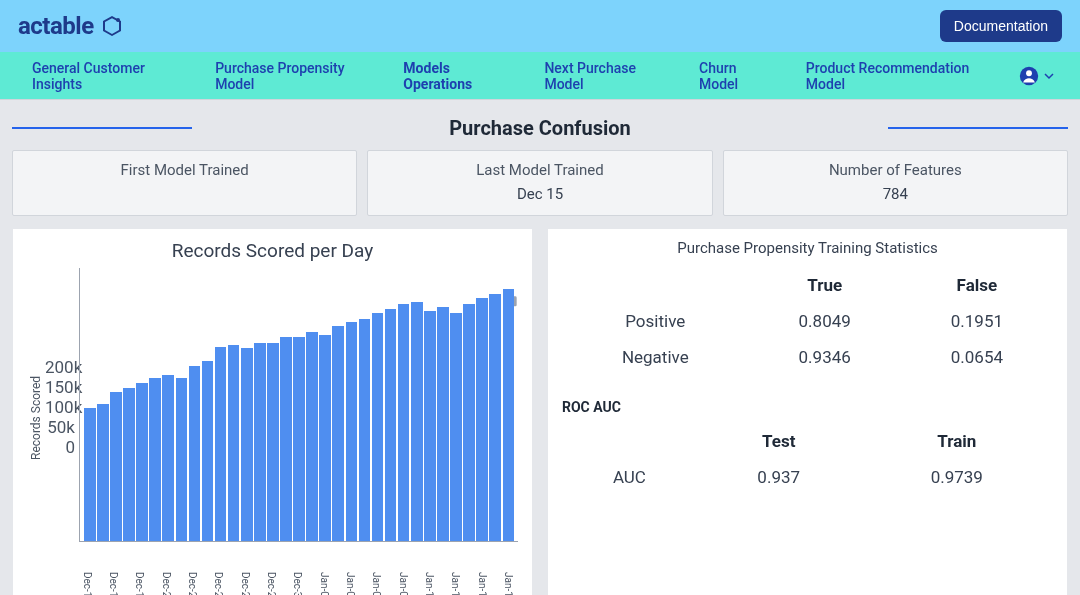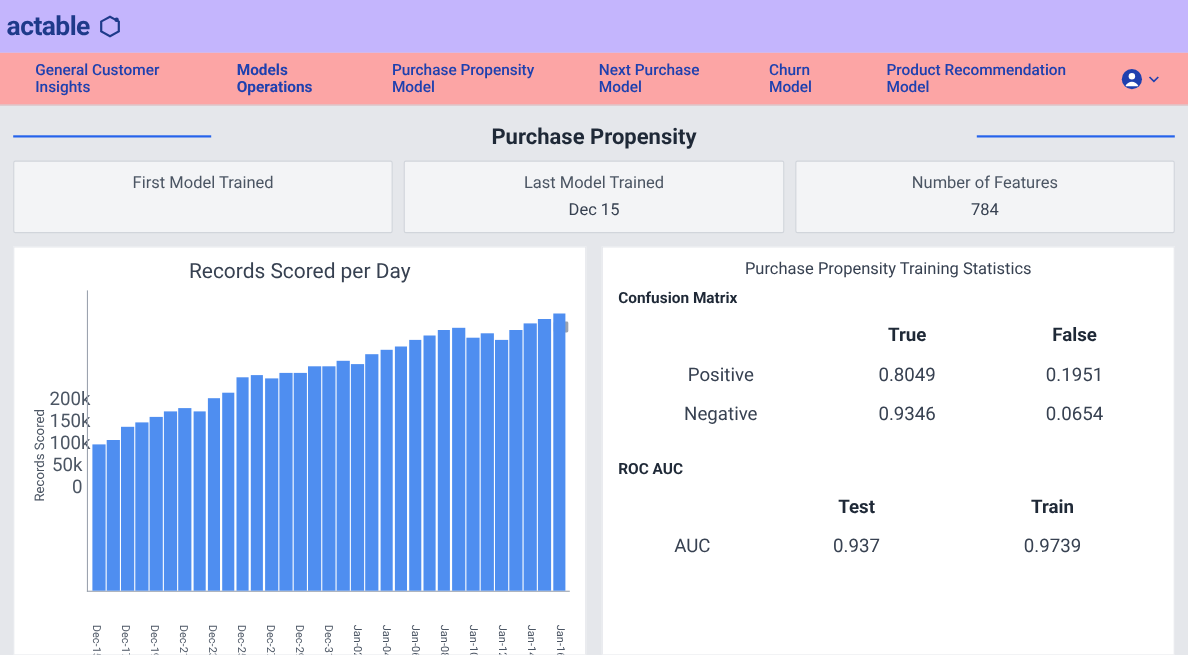--- a/index.html
+++ b/index.html
@@ -4,7 +4,7 @@
 <style>
 * { box-sizing: border-box; margin: 0; padding: 0; }
 body { font-family: -apple-system, BlinkMacSystemFont, "Segoe UI", Roboto, sans-serif; background: #e5e7eb; color: #374151; width: 1080px; height: 595px; overflow: hidden; }
-.topbar { background: #c4b5fd; display: flex; align-items: center; justify-content: space-between; padding: 10px 6px; }
+.topbar { background: #7dd3fc; display: flex; align-items: center; justify-content: space-between; padding: 10px 18px; }
 .logo { display: flex; align-items: center; gap: 6px; font-size: 24px; font-weight: 700; color: #1e3a8a; letter-spacing: -0.5px; }
 .logo-mark { width: 24px; height: 24px; }
 .doc-btn { background: #1e3a8a; color: #fff; border: none; border-radius: 6px; padding: 8px 14px; font-size: 14px; font-weight: 500; cursor: pointer; }

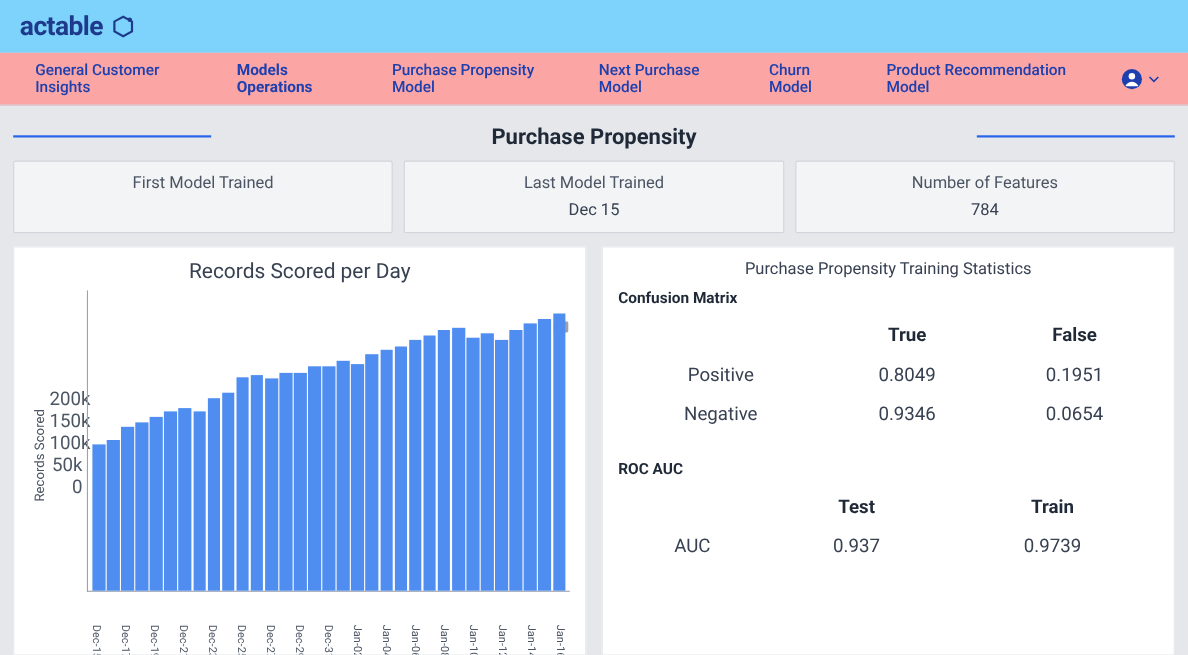--- a/index.html
+++ b/index.html
@@ -52,6 +52,7 @@
         <circle cx="18" cy="6" r="2" fill="#1e3a8a"></circle>
       </svg>
   </div>
+  <button class="doc-btn">Documentation</button>
 </div>
 
 <div class="navbar">

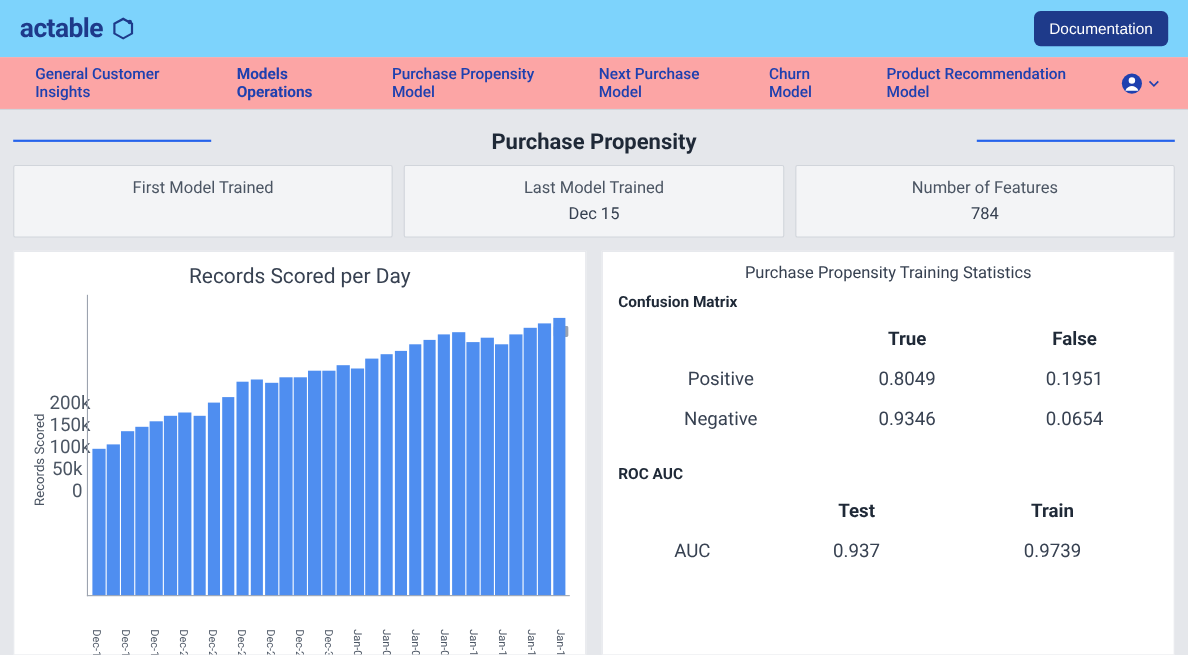--- a/index.html
+++ b/index.html
@@ -8,7 +8,7 @@
 .logo { display: flex; align-items: center; gap: 6px; font-size: 24px; font-weight: 700; color: #1e3a8a; letter-spacing: -0.5px; }
 .logo-mark { width: 24px; height: 24px; }
 .doc-btn { background: #1e3a8a; color: #fff; border: none; border-radius: 6px; padding: 8px 14px; font-size: 14px; font-weight: 500; cursor: pointer; }
-.navbar { background: #fca5a5; border-bottom: 1px solid #d1d5db; display: flex; align-items: center; padding: 0 14px; height: 48px; }
+.navbar { background: #5eead4; border-bottom: 1px solid #d1d5db; display: flex; align-items: center; padding: 0 14px; height: 48px; }
 .nav-item { color: #1e40af; font-size: 14px; padding: 8px 18px; cursor: pointer; font-weight: 500; }
 .nav-item.active { font-weight: 700; }
 .nav-spacer { flex: 1; }

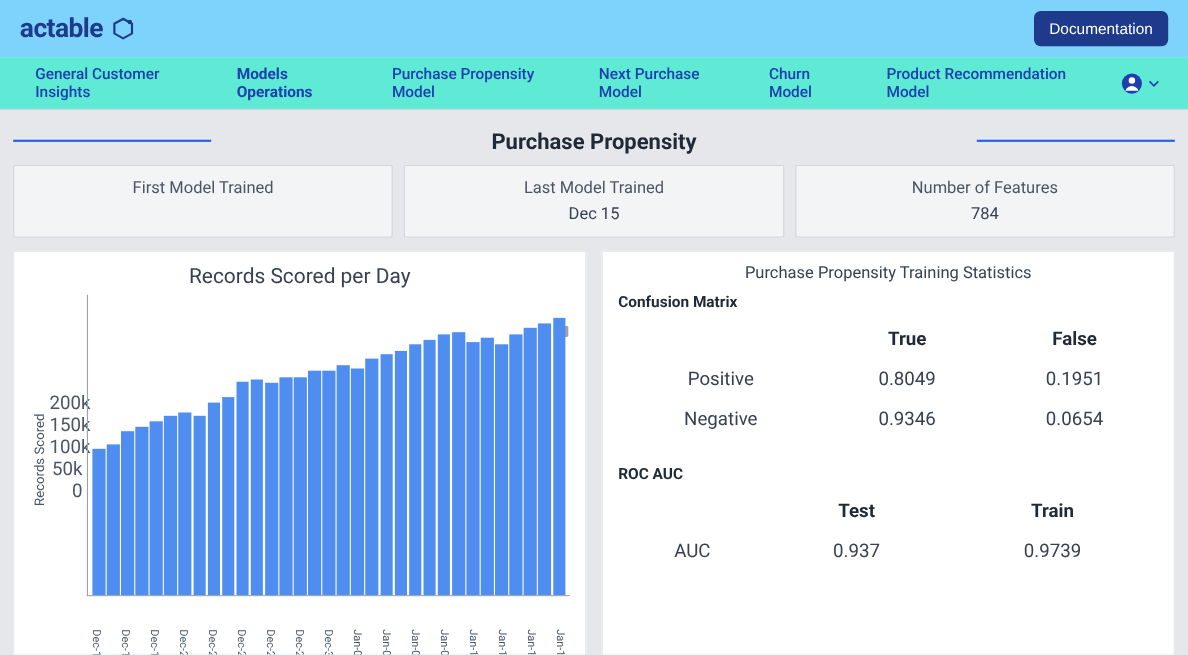--- a/index.html
+++ b/index.html
@@ -58,8 +58,8 @@
 <div class="navbar">
   <div id="nav-container" style="display:flex;">
       <div class="nav-item">General Customer Insights</div>
+      <div class="nav-item">Purchase Propensity Model</div>
       <div class="nav-item active">Models Operations</div>
-      <div class="nav-item">Purchase Propensity Model</div>
       <div class="nav-item">Next Purchase Model</div>
       <div class="nav-item">Churn Model</div>
       <div class="nav-item">Product Recommendation Model</div>

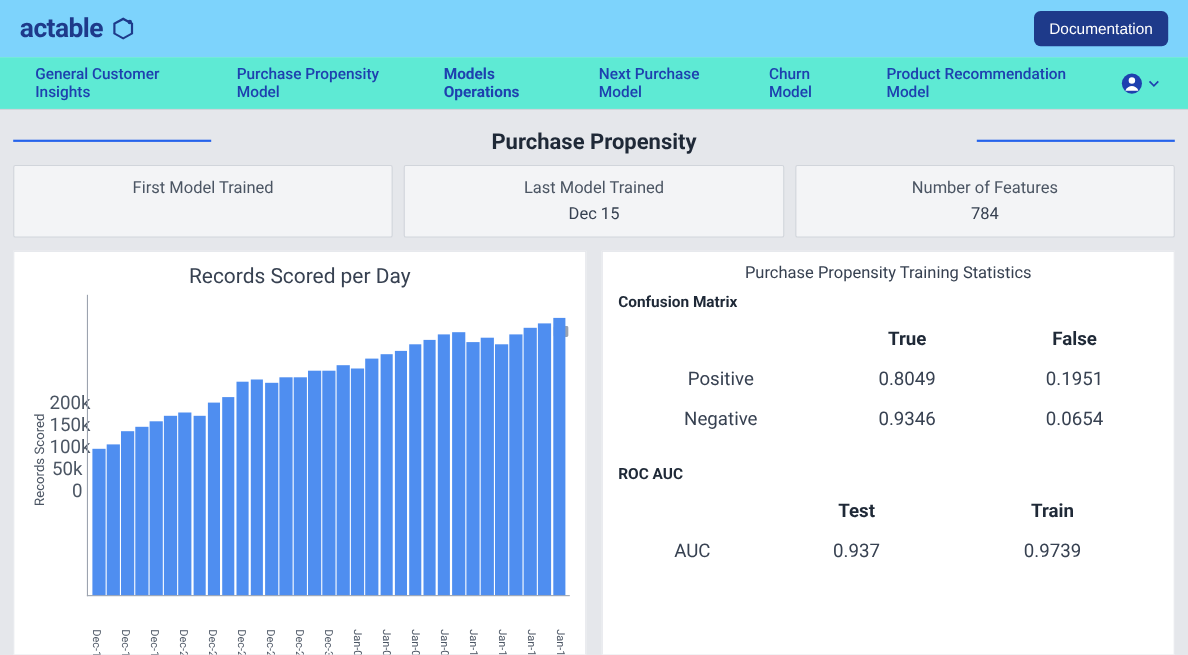--- a/index.html
+++ b/index.html
@@ -80,7 +80,7 @@
 <div class="page">
   <div class="section-title-row">
     <div class="rule"></div>
-    <div class="section-title-wrap"><span class="section-title">Purchase Propensity</span></div>
+    <div class="section-title-wrap"><span class="section-title">Purchase Confusion</span></div>
     <div class="rule"></div>
   </div>
 

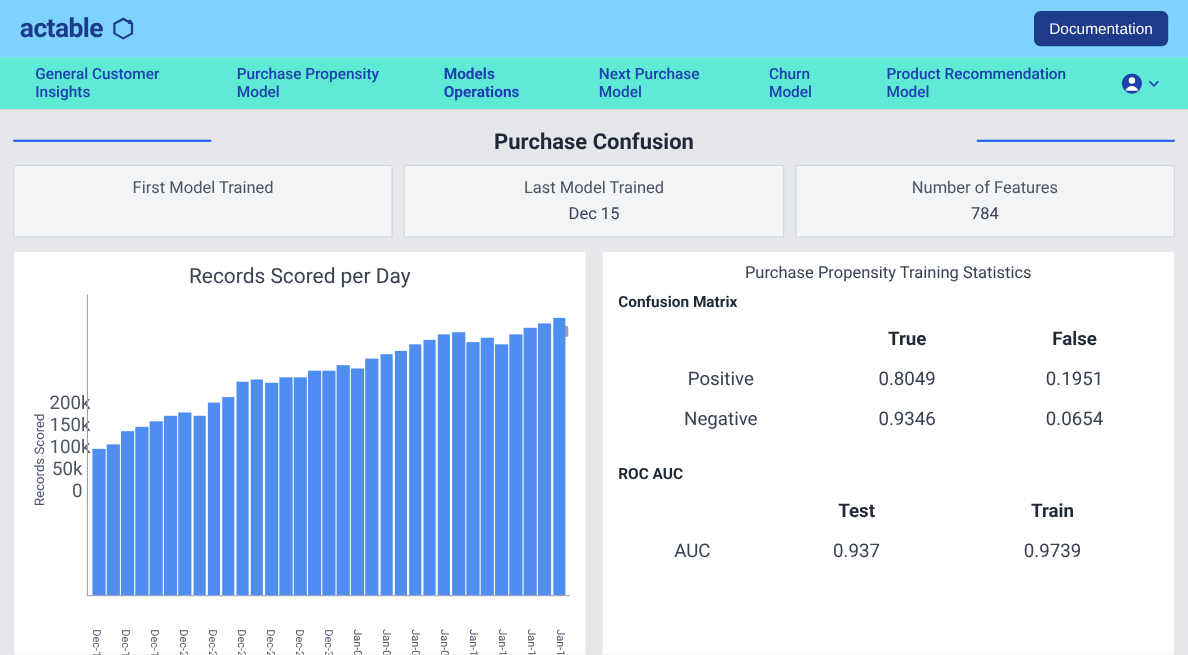--- a/index.html
+++ b/index.html
@@ -191,7 +191,6 @@
 
     <div class="panel">
       <div class="stats-title">Purchase Propensity Training Statistics</div>
-      <div class="sub-head">Confusion Matrix</div>
       <table class="tbl">
         <thead>
             <tr id="cm-head">

